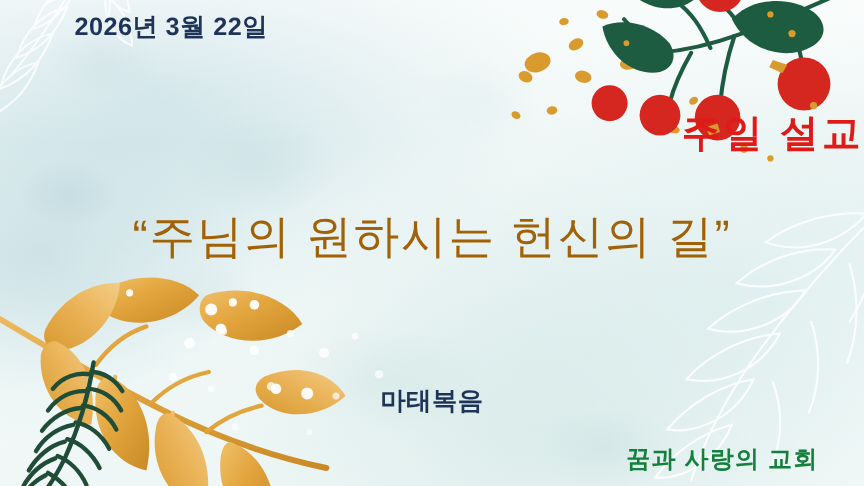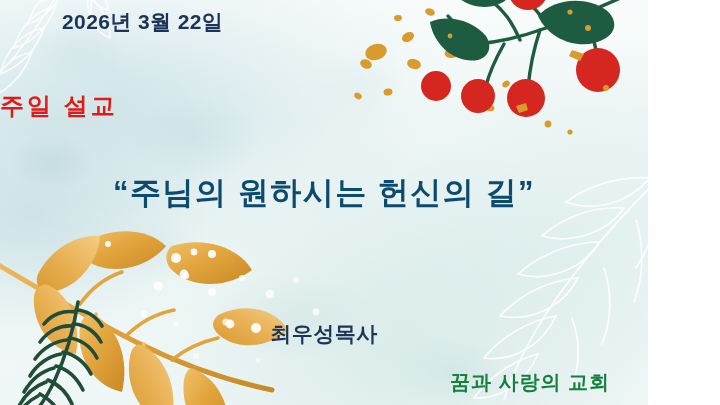--- a/index.html
+++ b/index.html
@@ -10,7 +10,7 @@
   }
   #slide {
     position: relative;
-    width: 648px;
+    width: 720px;
     height: 405px;
     overflow: hidden;
     font-family: "Liberation Sans", "DejaVu Sans", sans-serif;

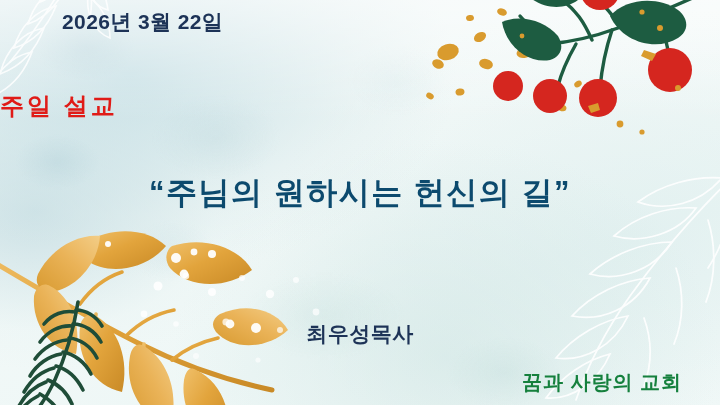--- a/index.html
+++ b/index.html
@@ -76,8 +76,8 @@
   #sermon-label {
     left: 0; right: 0;
     top: 90px;
-    text-align: left;
-    font-size: 24px;
+    text-align: right;
+    font-size: 32px;
     font-weight: bold;
     color: #e01b17;
     letter-spacing: 3px;

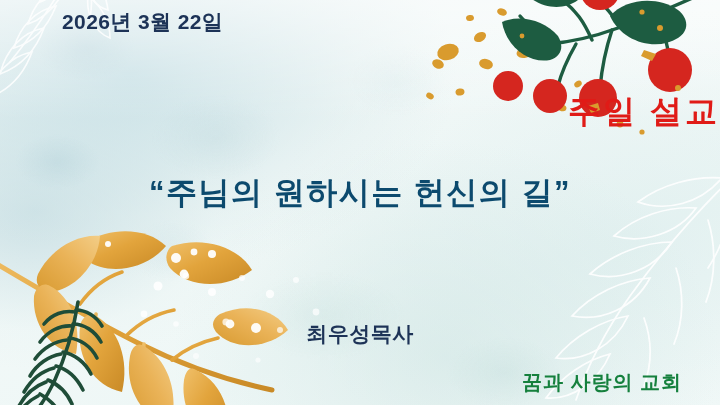--- a/index.html
+++ b/index.html
@@ -87,9 +87,9 @@
     left: 0; right: 0;
     top: 172px;
     text-align: center;
-    font-size: 31px;
-    font-weight: bold;
-    color: #0c4a6e;
+    font-size: 38px;
+    font-weight: normal;
+    color: #a16207;
     letter-spacing: 1.5px;
     white-space: nowrap;
   }

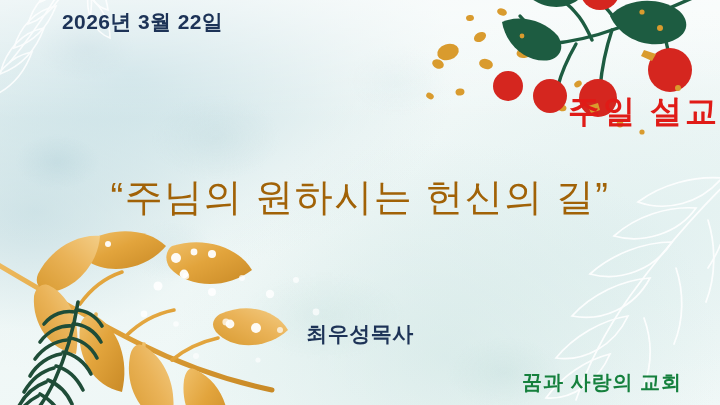--- a/index.html
+++ b/index.html
@@ -336,7 +336,7 @@
   <div class="txt" id="sermon-title">“주님의 원하시는 헌신의 길”</div>
 
 
-  <div class="txt" id="preacher-name">최우성목사</div>
+  <div class="txt" id="preacher-name">마태복음</div>
 
   <div class="txt" id="church-name">꿈과 사랑의 교회</div>
 

